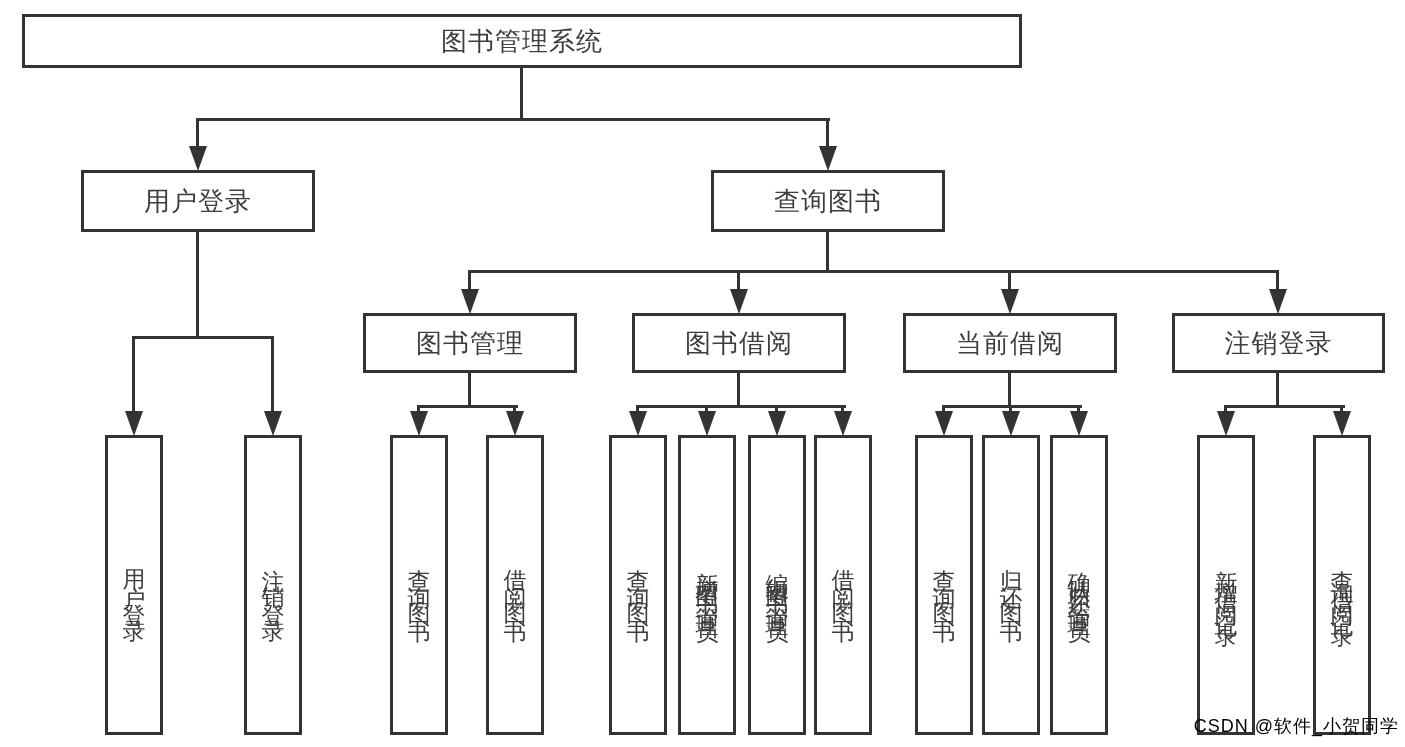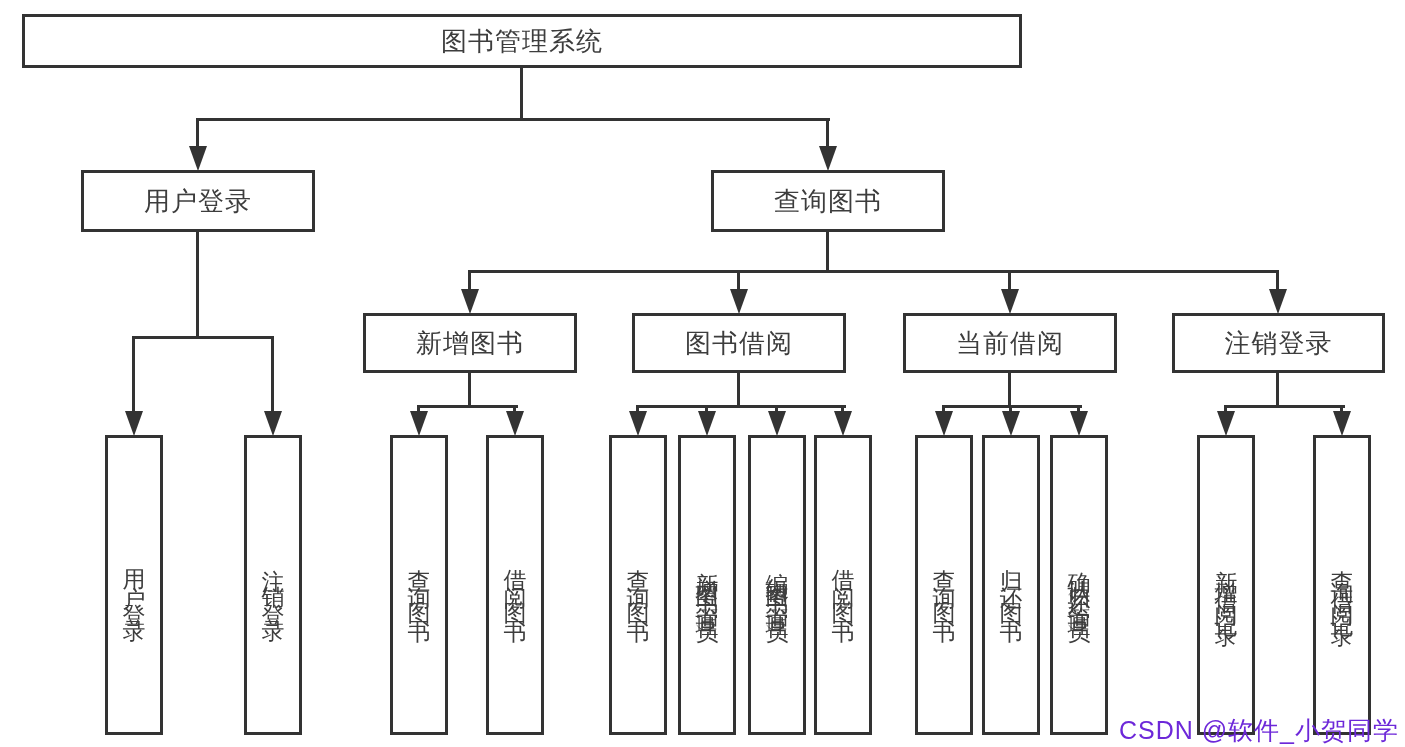--- a/index.html
+++ b/index.html
@@ -111,7 +111,7 @@
   <div class="arrow" style="left:1269px; top:289px;"></div>
 
   <div class="box" style="left:363px; top:313px; width:214px; height:60px;">
-    <span>新增图书</span>
+    <span>图书管理</span>
   </div>
   <div class="box" style="left:632px; top:313px; width:214px; height:60px;text-align:right;">
     <span>图书借阅</span>

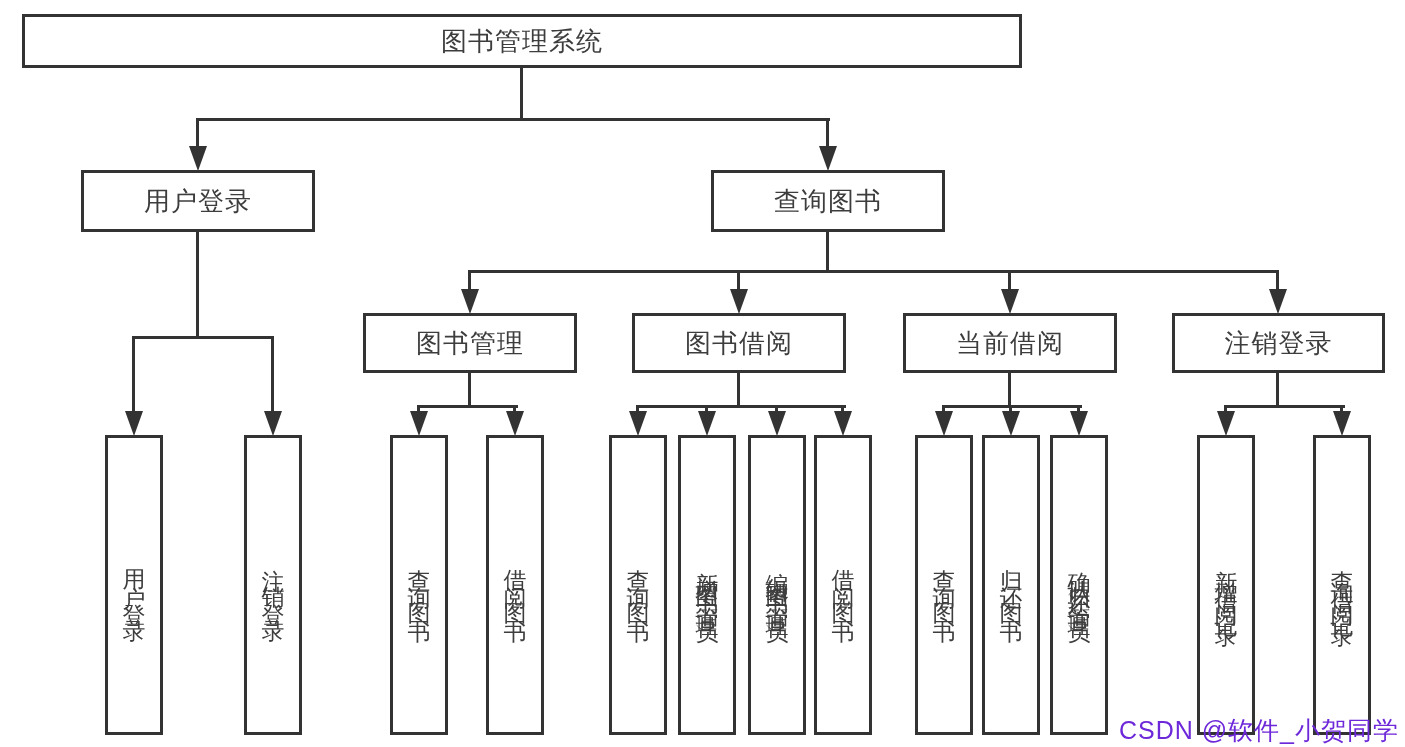--- a/index.html
+++ b/index.html
@@ -62,8 +62,8 @@
     position: absolute;
     top: 714px;
     right: 6px;
-    font-size: 25px;
-    color: #6d28d9;
+    font-size: 18px;
+    color: #000000;
     letter-spacing: 1px;
     z-index: 5;
     white-space: nowrap;

